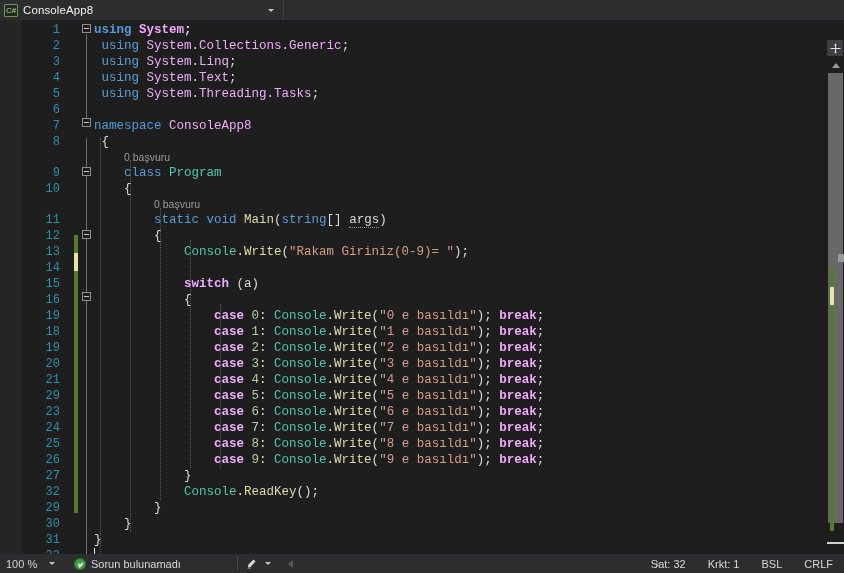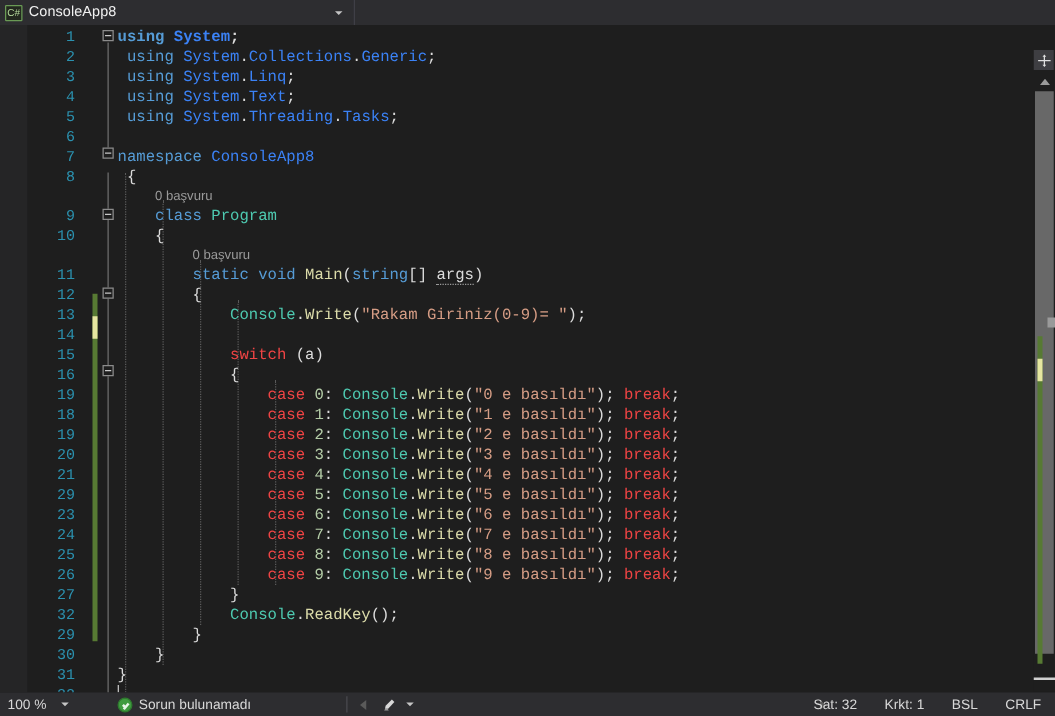--- a/index.html
+++ b/index.html
@@ -136,7 +136,7 @@
   .st  { color: #d69d85; }                 
   .num { color: #b5cea8; }                 
   .id  { color: #dcdcdc; }                 
-  .ns  { color: #3b82f6; }                 
+  .ns  { color: #f0abfc; }                 
   .bold { font-weight: bold; }
   .param-underline { border-bottom: 1px dotted #9a9a9a; }
 

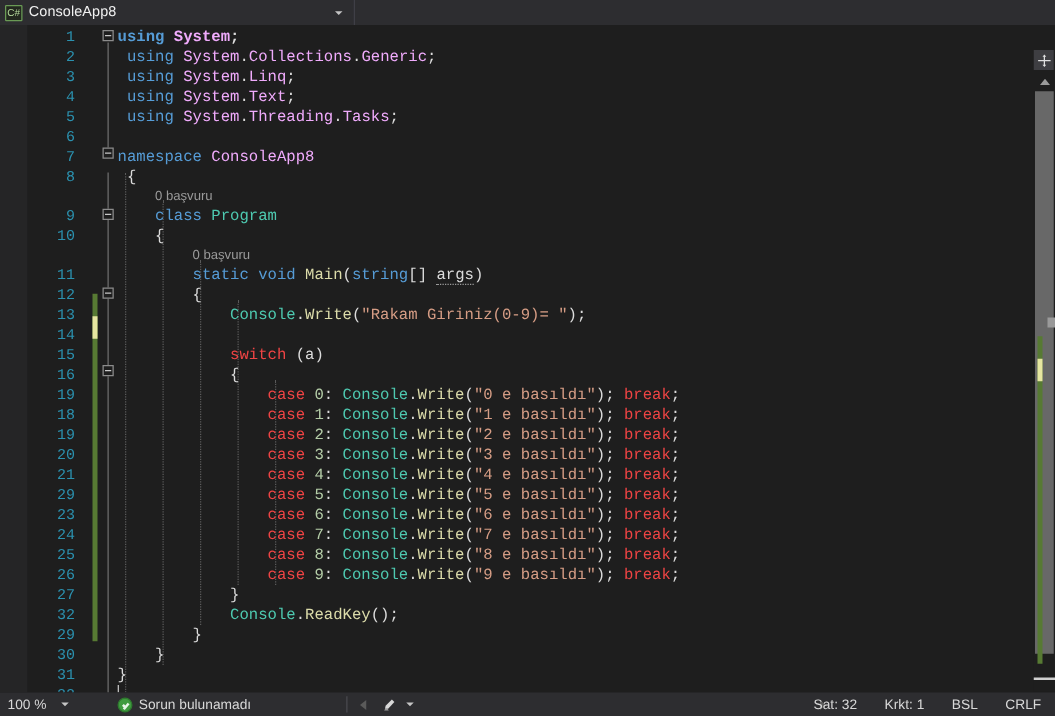--- a/index.html
+++ b/index.html
@@ -130,7 +130,7 @@
   }
   
   .k   { color: #569cd6; }                 
-  .kc  { color: #ef4444; }                 
+  .kc  { color: #f0abfc; font-weight: bold; }                 
   .ty  { color: #4ec9b0; }                 
   .fn  { color: #dcdcaa; }                 
   .st  { color: #d69d85; }                 

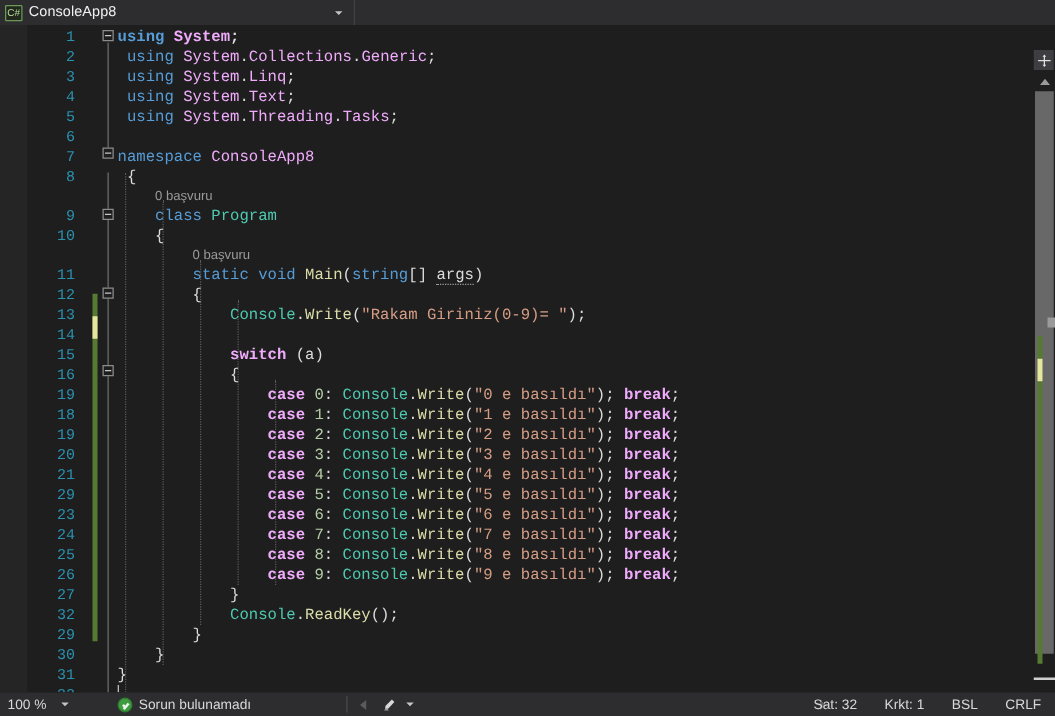--- a/index.html
+++ b/index.html
@@ -183,7 +183,7 @@
   .statusbar {
     position: absolute; left: 0; bottom: 0; width: 844px; height: 19px;
     background: #2d2d30; display: flex; align-items: center;
-    font-size: 11px; color: #d8d8d8; gap: 20px;
+    font-size: 11px; color: #d8d8d8;
   }
   .sb-zoom { display: flex; align-items: center; padding-left: 6px; width: 74px; }
   .sb-zoom .z-arrow {

